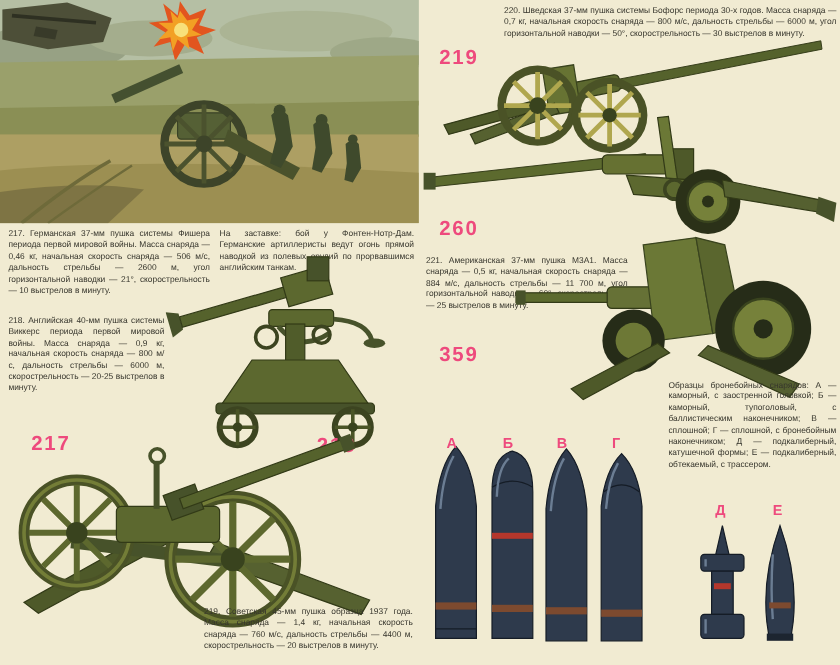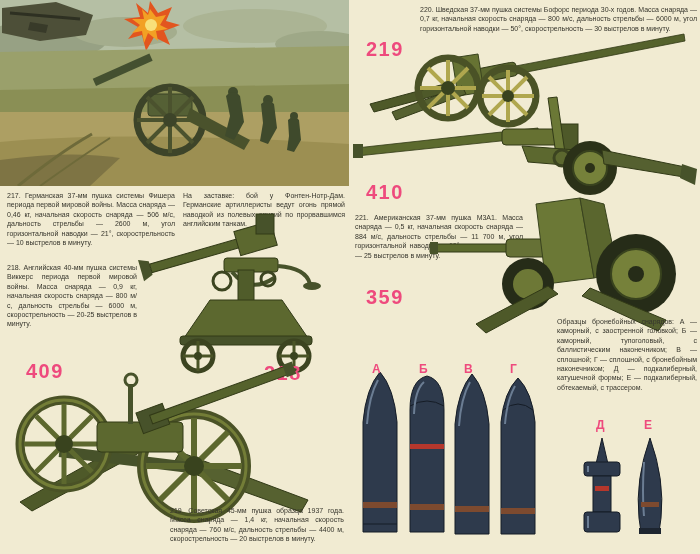--- a/index.html
+++ b/index.html
@@ -7,7 +7,7 @@
   body { font-family:"Liberation Sans", sans-serif; background:#f1ebd2; position:relative; overflow:hidden; }
   .page { position:absolute; inset:0; width:700px; height:554px; background:#f1ebd2; }
   .caption { position:absolute; font-size:7px; line-height:1.34; text-align:justify; color:#36352c; }
-  .fig-num { position:absolute; font-size:20px; font-weight:700; letter-spacing:1.5px; color:#ee4a7d; }
+  .fig-num { position:absolute; font-size:17px; font-weight:700; letter-spacing:1.5px; color:#ee4a7d; }
   .shell-letter { position:absolute; font-size:12px; font-weight:700; color:#ee4a7d; }
   svg.fig { position:absolute; display:block; }
 </style>

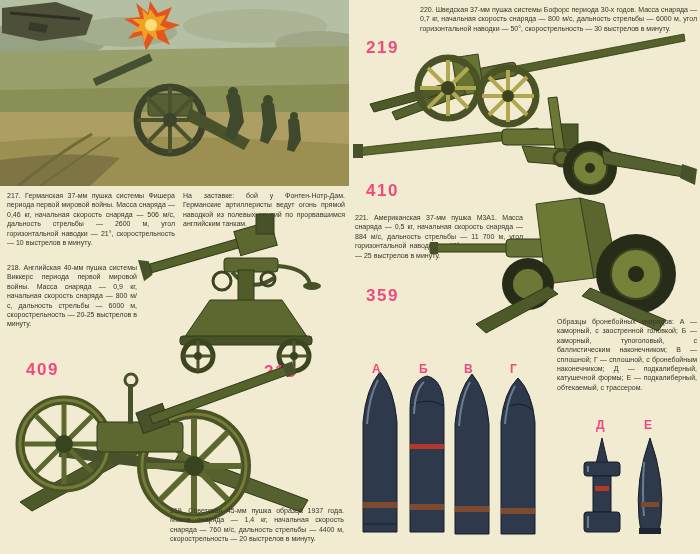--- a/index.html
+++ b/index.html
@@ -164,7 +164,7 @@
     <polygon points="330,78 345,83 343,99 328,92" fill="#47522a"></polygon>
   </svg>
 
-  <div class="fig-num" style="left:366px;top:181px">410</div>
+  <div class="fig-num" style="left:366px;top:181px">260</div>
 
   <div class="caption" style="left:355px;top:213px;width:168px">221. Американская 37-мм пушка М3А1. Масса снаряда — 0,5 кг, начальная скорость снаряда — 884 м/с, дальность стрельбы — 11 700 м, угол горизонтальной наводки — 60°, скорострельность — 25 выстрелов в минуту.</div>
 

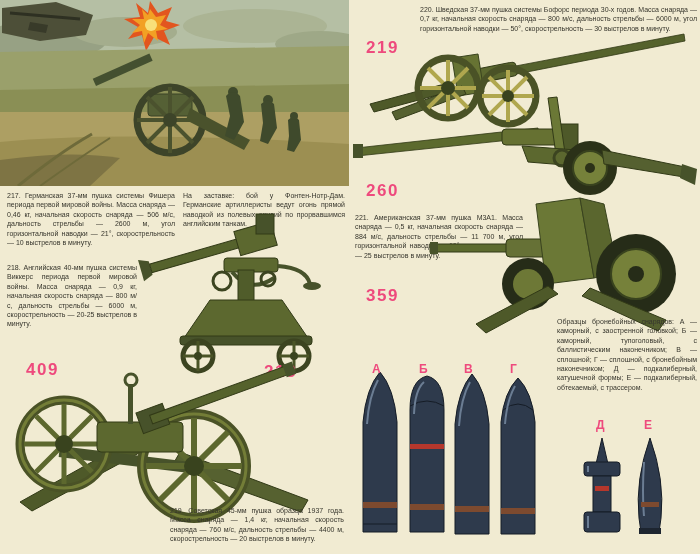--- a/index.html
+++ b/index.html
@@ -94,7 +94,7 @@
     <ellipse cx="174" cy="80" rx="9" ry="4" fill="#47522a"></ellipse>
   </svg>
 
-  <div class="fig-num" style="left:26px;top:360px">409</div>
+  <div class="fig-num" style="left:26px;top:360px">217</div>
   <div class="fig-num" style="left:264px;top:362px">218</div>
 
   <svg class="fig" style="left:2px;top:328px" width="337" height="200" viewBox="0 0 337 200">

